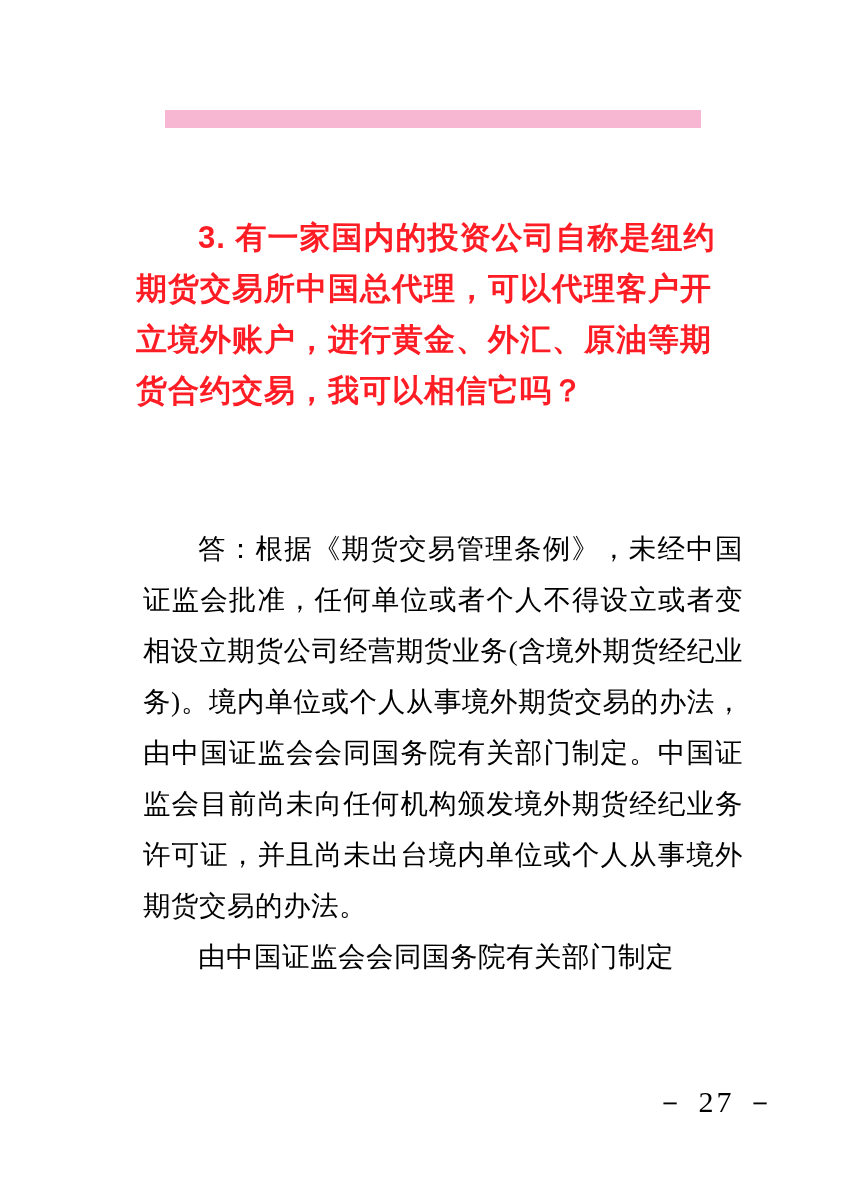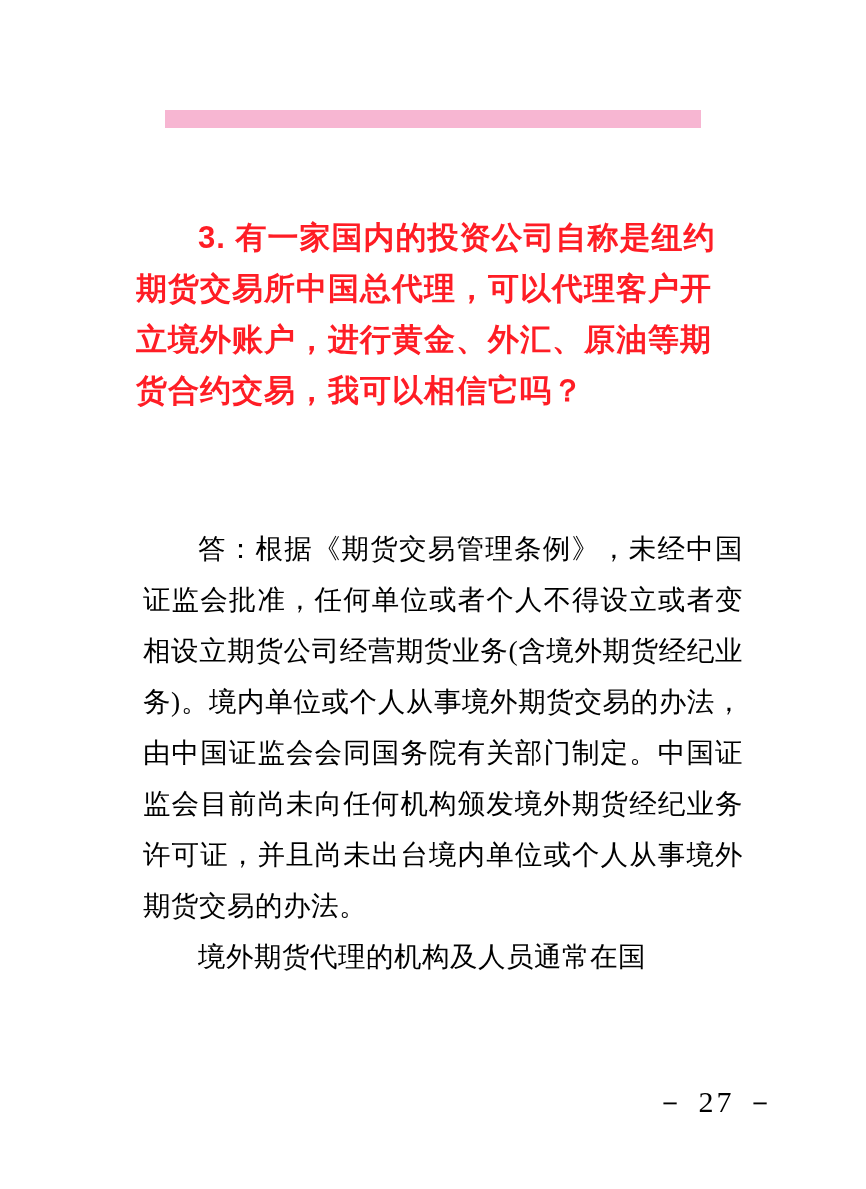--- a/index.html
+++ b/index.html
@@ -111,7 +111,7 @@
 
   <div class="answer">
     <p>答：根据《期货交易管理条例》，未经中国证监会批准，任何单位或者个人不得设立或者变相设立期货公司经营期货业务(含境外期货经纪业务)。境内单位或个人从事境外期货交易的办法，由中国证监会会同国务院有关部门制定。中国证监会目前尚未向任何机构颁发境外期货经纪业务许可证，并且尚未出台境内单位或个人从事境外期货交易的办法。</p>
-    <p>境外期货代理的机构及人员通常在国</p>
+    <p>由中国证监会会同国务院有关部门制定</p>
   </div>
 
   <div class="folio">－ 27 －</div>

